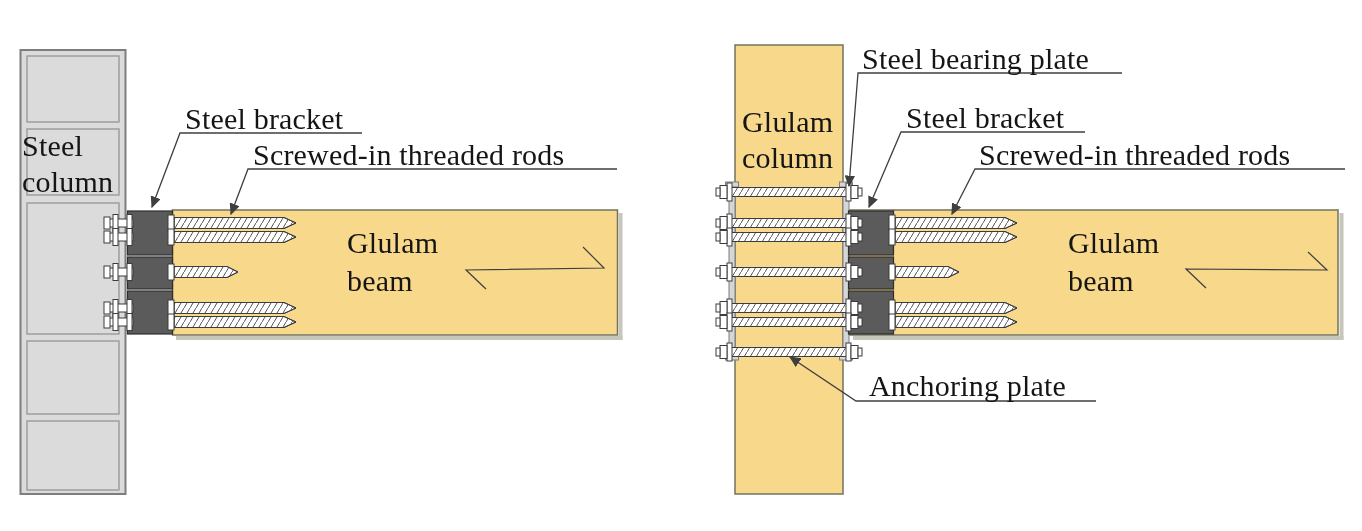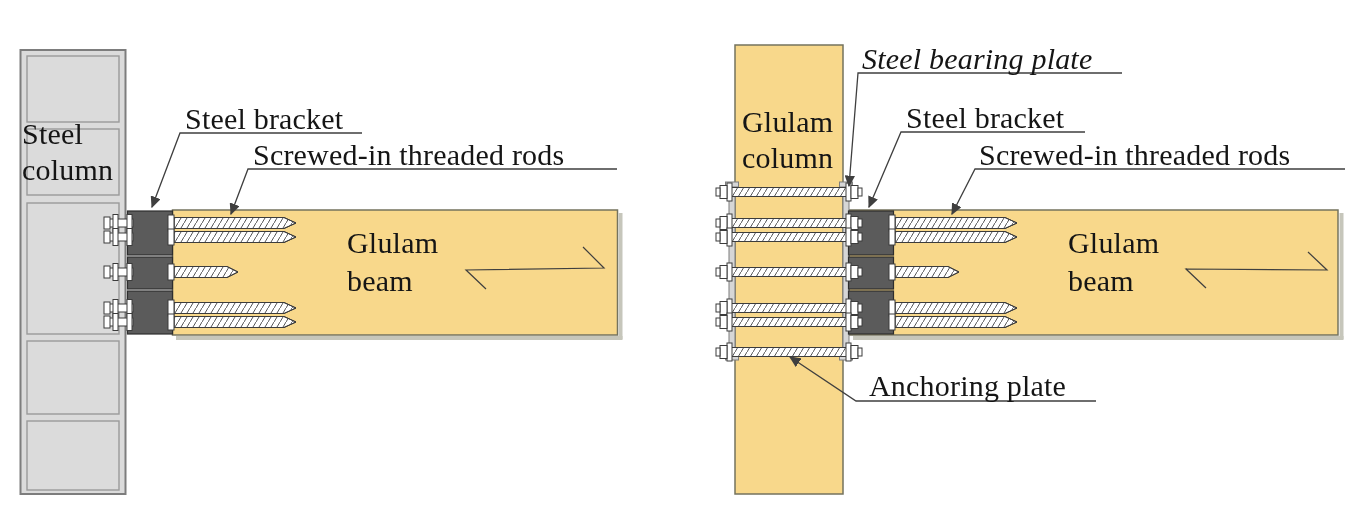--- a/index.html
+++ b/index.html
@@ -175,7 +175,7 @@
 
   <div class="label wrap" style="left:742px; top:104px; width:108px;">Glulam column</div>
 
-  <div class="label" style="left:862px; top:41px;font-style:italic;">Steel bearing plate</div>
+  <div class="label" style="left:862px; top:41px;">Steel bearing plate</div>
 
   <div class="label" style="left:906px; top:100px;">Steel bracket</div>
 

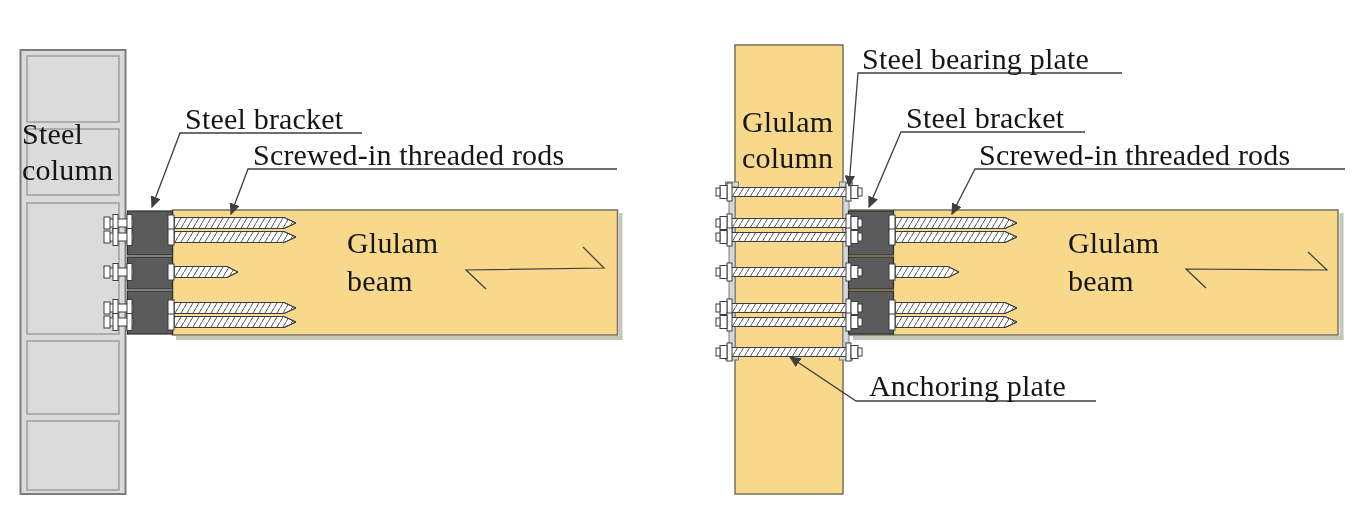--- a/index.html
+++ b/index.html
@@ -165,7 +165,7 @@
     </g>
   </svg>
 
-  <div class="label wrap" style="left:22px; top:116px; width:112px;">Steel column</div>
+  <div class="label wrap" style="left:22px; top:128px; width:112px;">Steel column</div>
 
   <div class="label" style="left:185px; top:101px;">Steel bracket</div>
 

